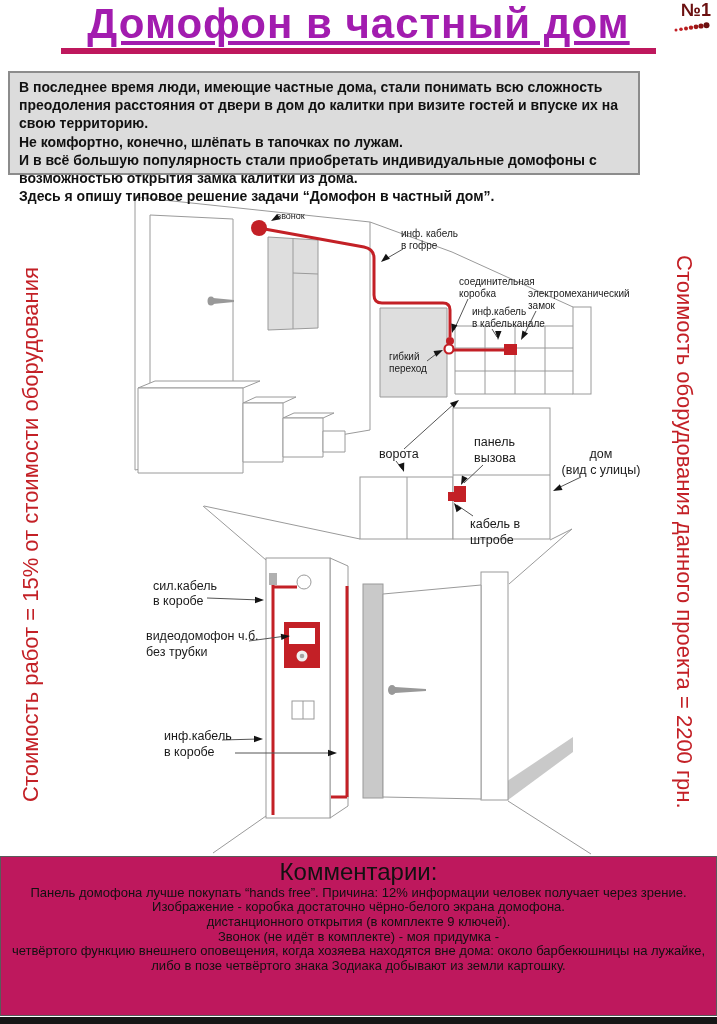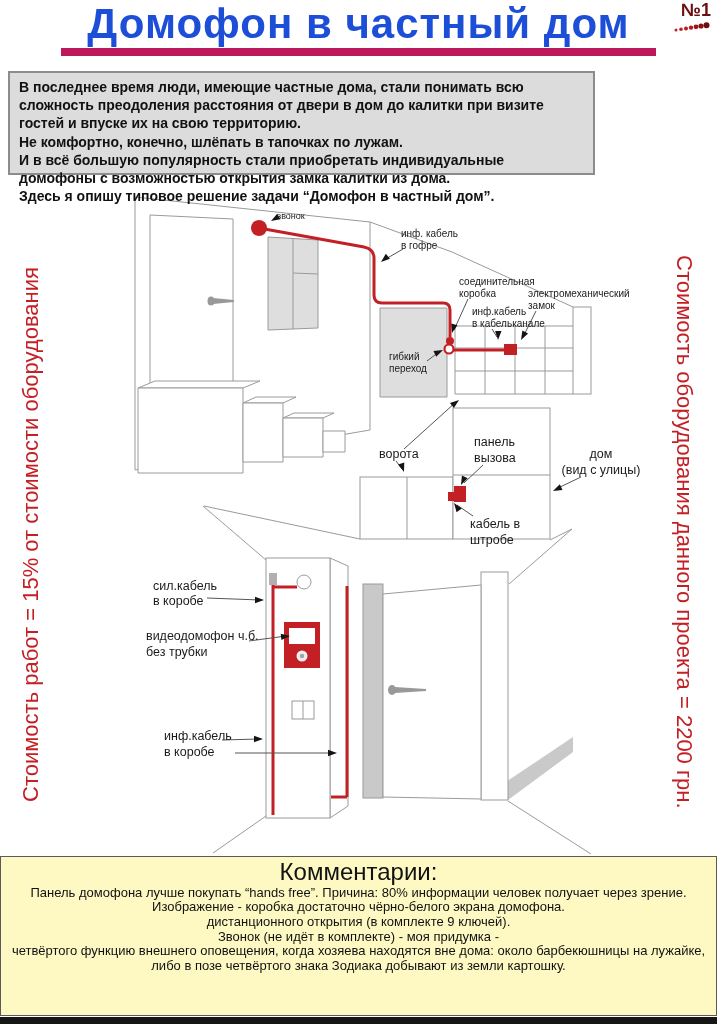--- a/index.html
+++ b/index.html
@@ -8,8 +8,8 @@
   
   #title-wrap{position:absolute;left:0;top:0;width:717px;text-align:center;}
   #page-title{display:inline-block;margin:2px 0 0 0;padding:0 26px 2px 26px;
-      font-size:42px;font-weight:bold;color:#1d4ed8;letter-spacing:1px;
-      border-bottom:8px solid #be185d;line-height:1.05;}
+      font-size:42px;font-weight:bold;color:#a21caf;letter-spacing:1px;
+      border-bottom:6px solid #be185d;line-height:1.05;text-decoration:underline;}
   #num-badge{position:absolute;right:6px;top:1px;font-size:18px;font-weight:bold;color:#6b1010;line-height:1;}
   #num-dots{position:absolute;right:6px;top:21px;}
   

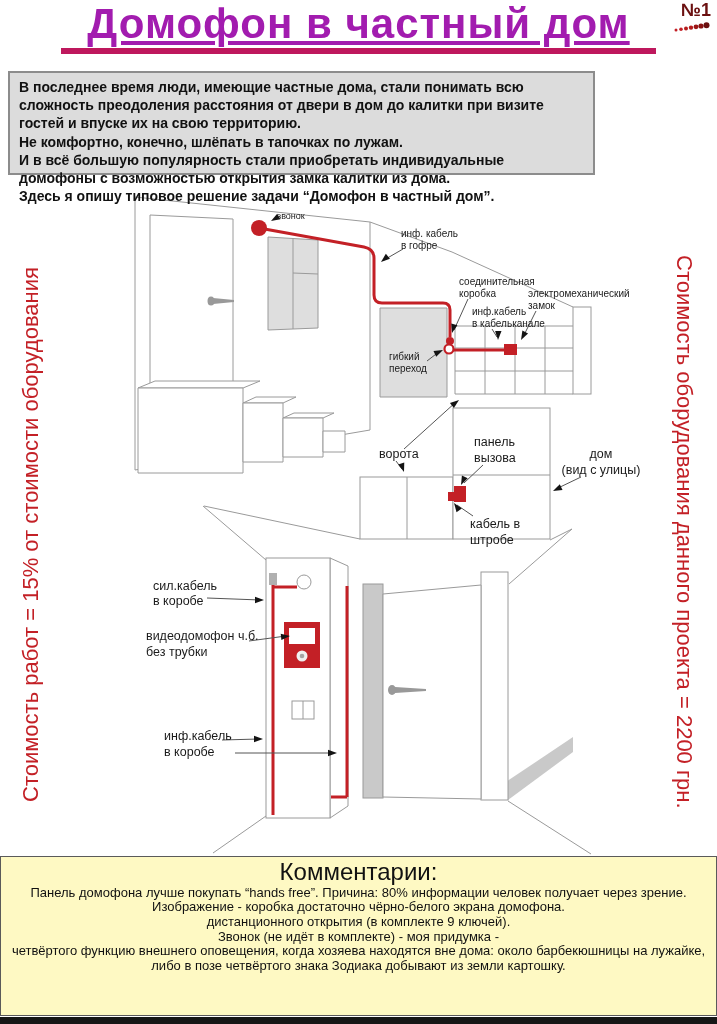--- a/index.html
+++ b/index.html
@@ -13,7 +13,7 @@
   #num-badge{position:absolute;right:6px;top:1px;font-size:18px;font-weight:bold;color:#6b1010;line-height:1;}
   #num-dots{position:absolute;right:6px;top:21px;}
   
-  #intro{position:absolute;left:8px;top:71px;width:587px;height:104px;box-sizing:border-box;
+  #intro{position:absolute;left:8px;top:71px;width:632px;height:104px;box-sizing:border-box;
       background:#dcdcdc;border:2px solid #8c8c8c;padding:5px 9px;
       font-size:14px;font-weight:bold;color:#111;line-height:1.3;}
   #intro p{margin:0;}

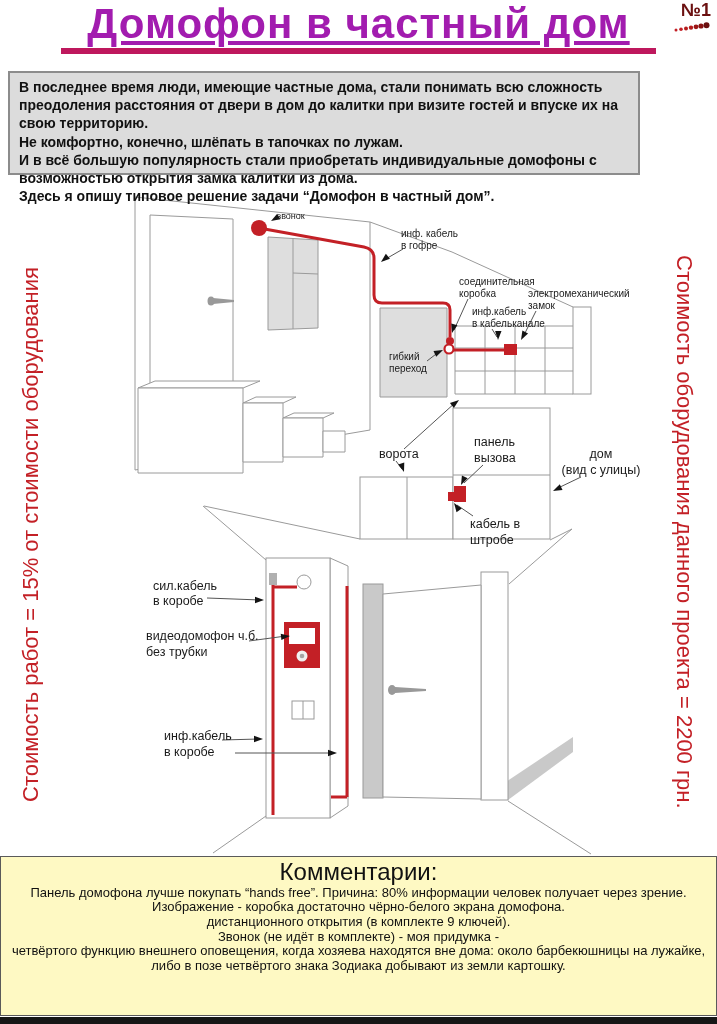--- a/index.html
+++ b/index.html
@@ -36,7 +36,7 @@
   .lbl-m{font-size:12.5px;fill:#1a1a1a;}
   
   #comments{position:absolute;left:0;top:856px;width:717px;height:160px;box-sizing:border-box;
-      background:#fef9c3;border:1px solid #5a5a5a;text-align:center;color:#111;padding-top:1px;}
+      background:#be185d;border:1px solid #5a5a5a;text-align:center;color:#111;padding-top:1px;}
   #comments-title{font-size:24px;line-height:1.15;margin:0;}
   .comment-line{font-size:13px;line-height:14.7px;white-space:nowrap;}
   #bottom-bar{position:absolute;left:0;top:1017px;width:717px;height:7px;background:#161616;}

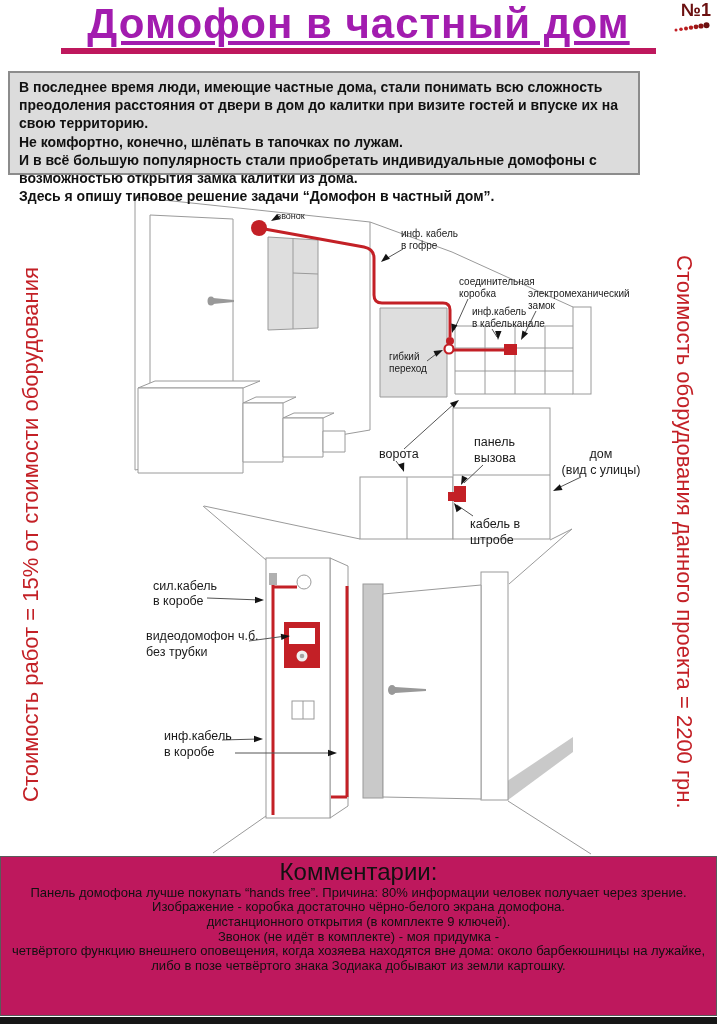--- a/index.html
+++ b/index.html
@@ -224,7 +224,7 @@
 
   <div id="comments">
     <div id="comments-title">Комментарии:</div>
-    <div class="comment-line">Панель домофона лучше покупать “hands free”. Причина: 80% информации человек получает через зрение.</div>
+    <div class="comment-line">Панель домофона лучше покупать “hands free”. Причина: 12% информации человек получает через зрение.</div>
     <div class="comment-line">Изображение  - коробка достаточно чёрно-белого экрана домофона.</div>
     <div class="comment-line">дистанционного открытия (в комплекте 9 ключей).</div>
     <div class="comment-line">Звонок (не идёт в комплекте) - моя придумка -</div>

